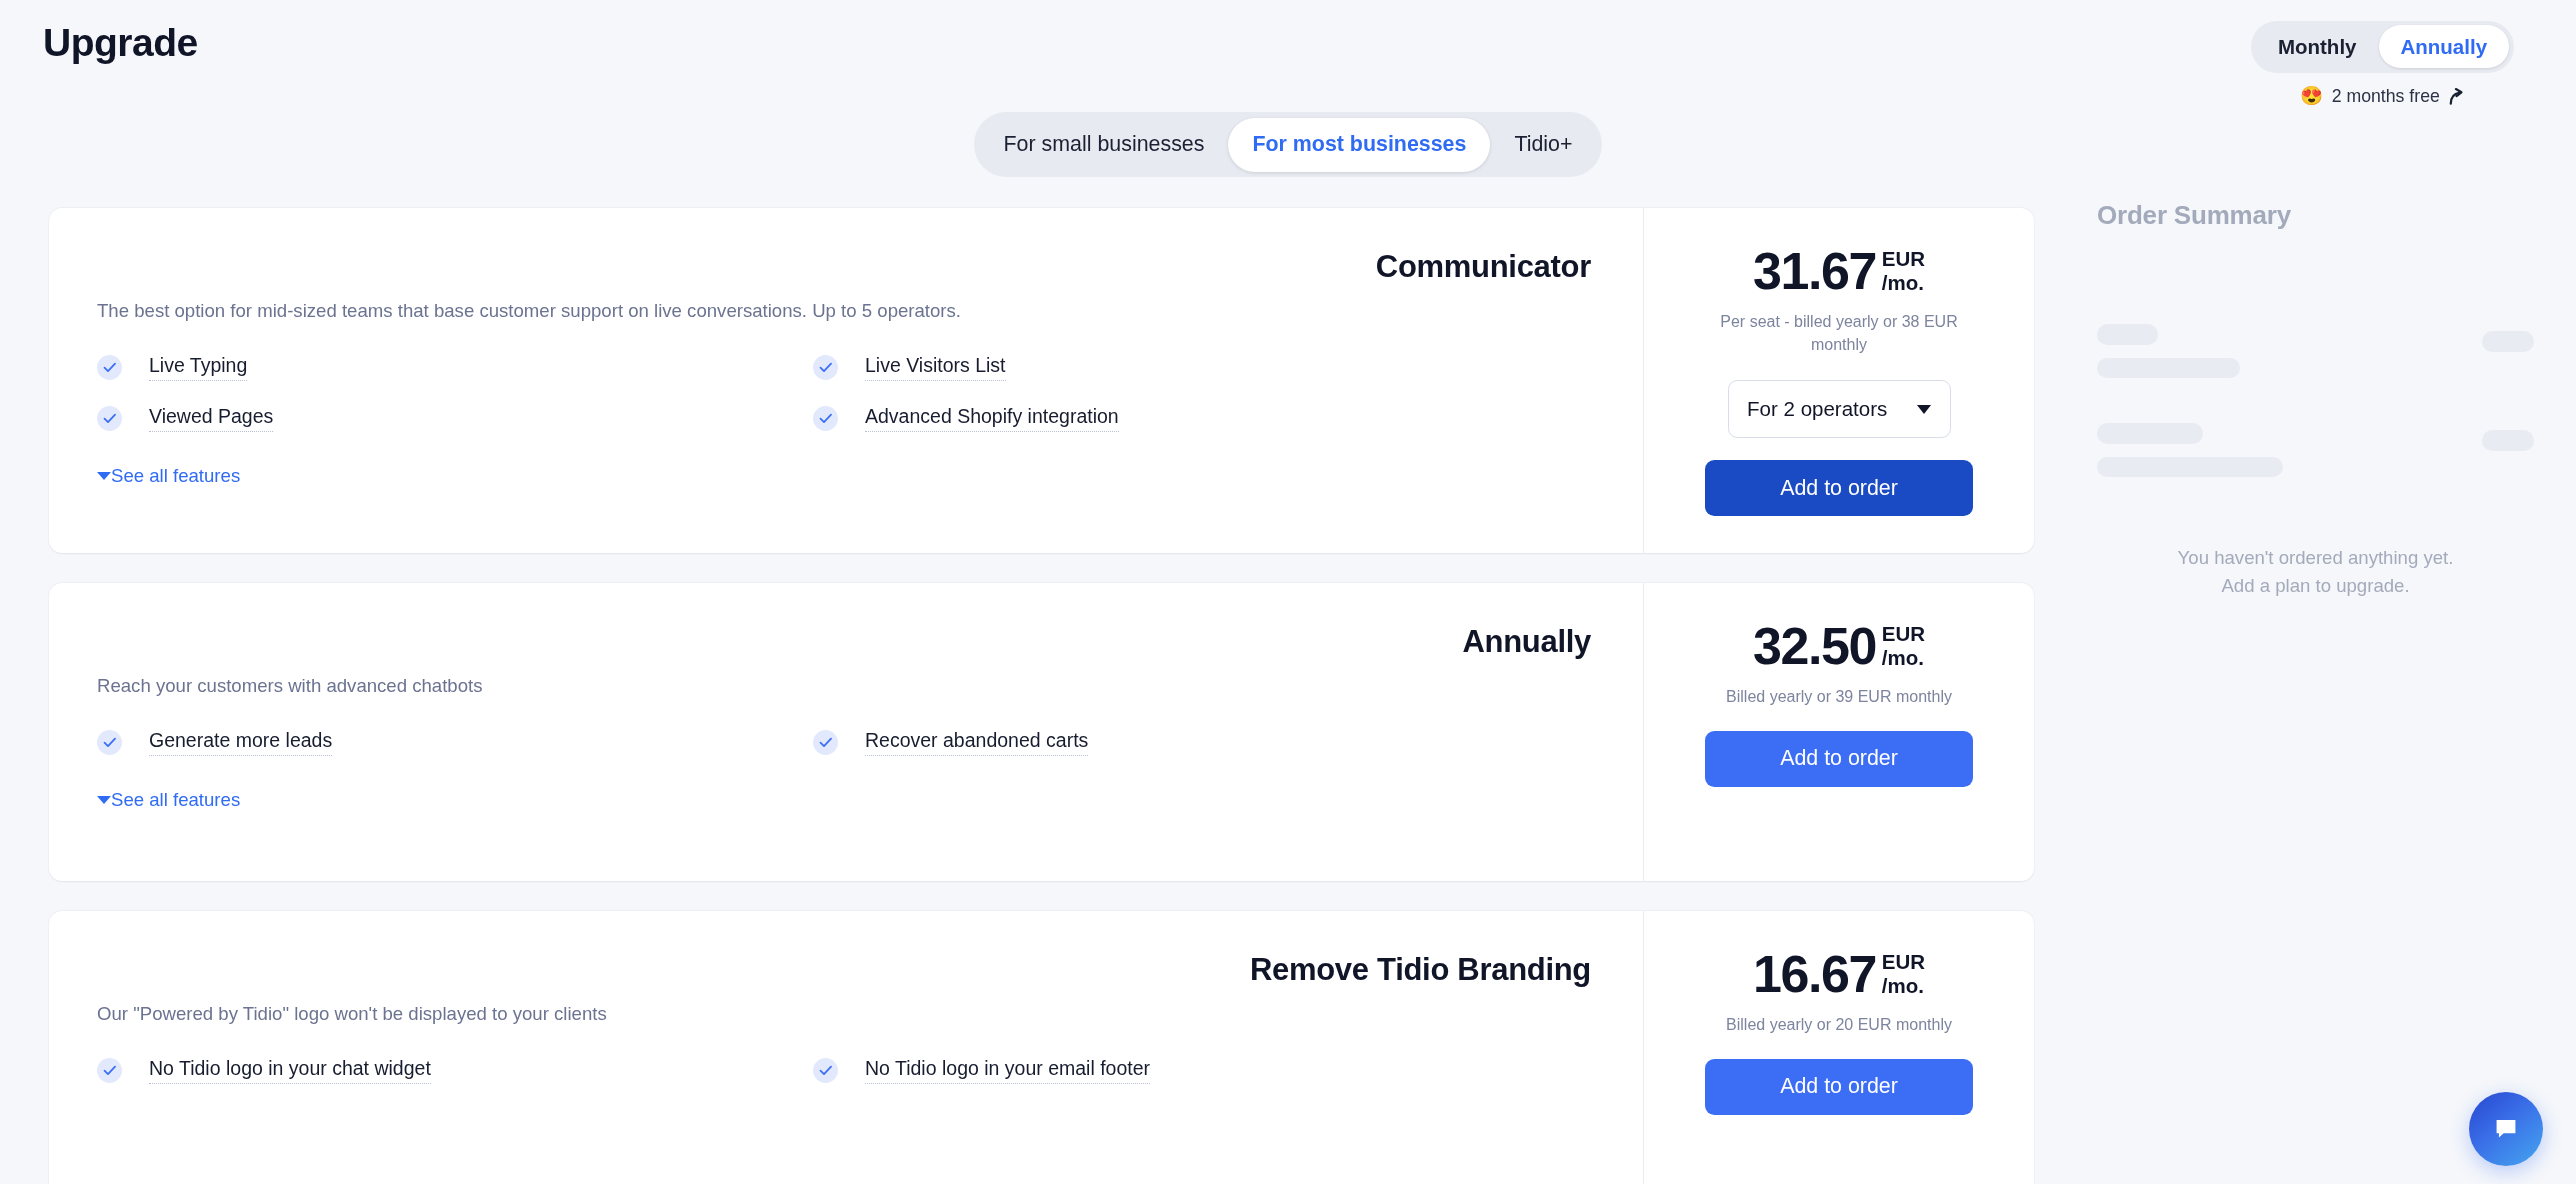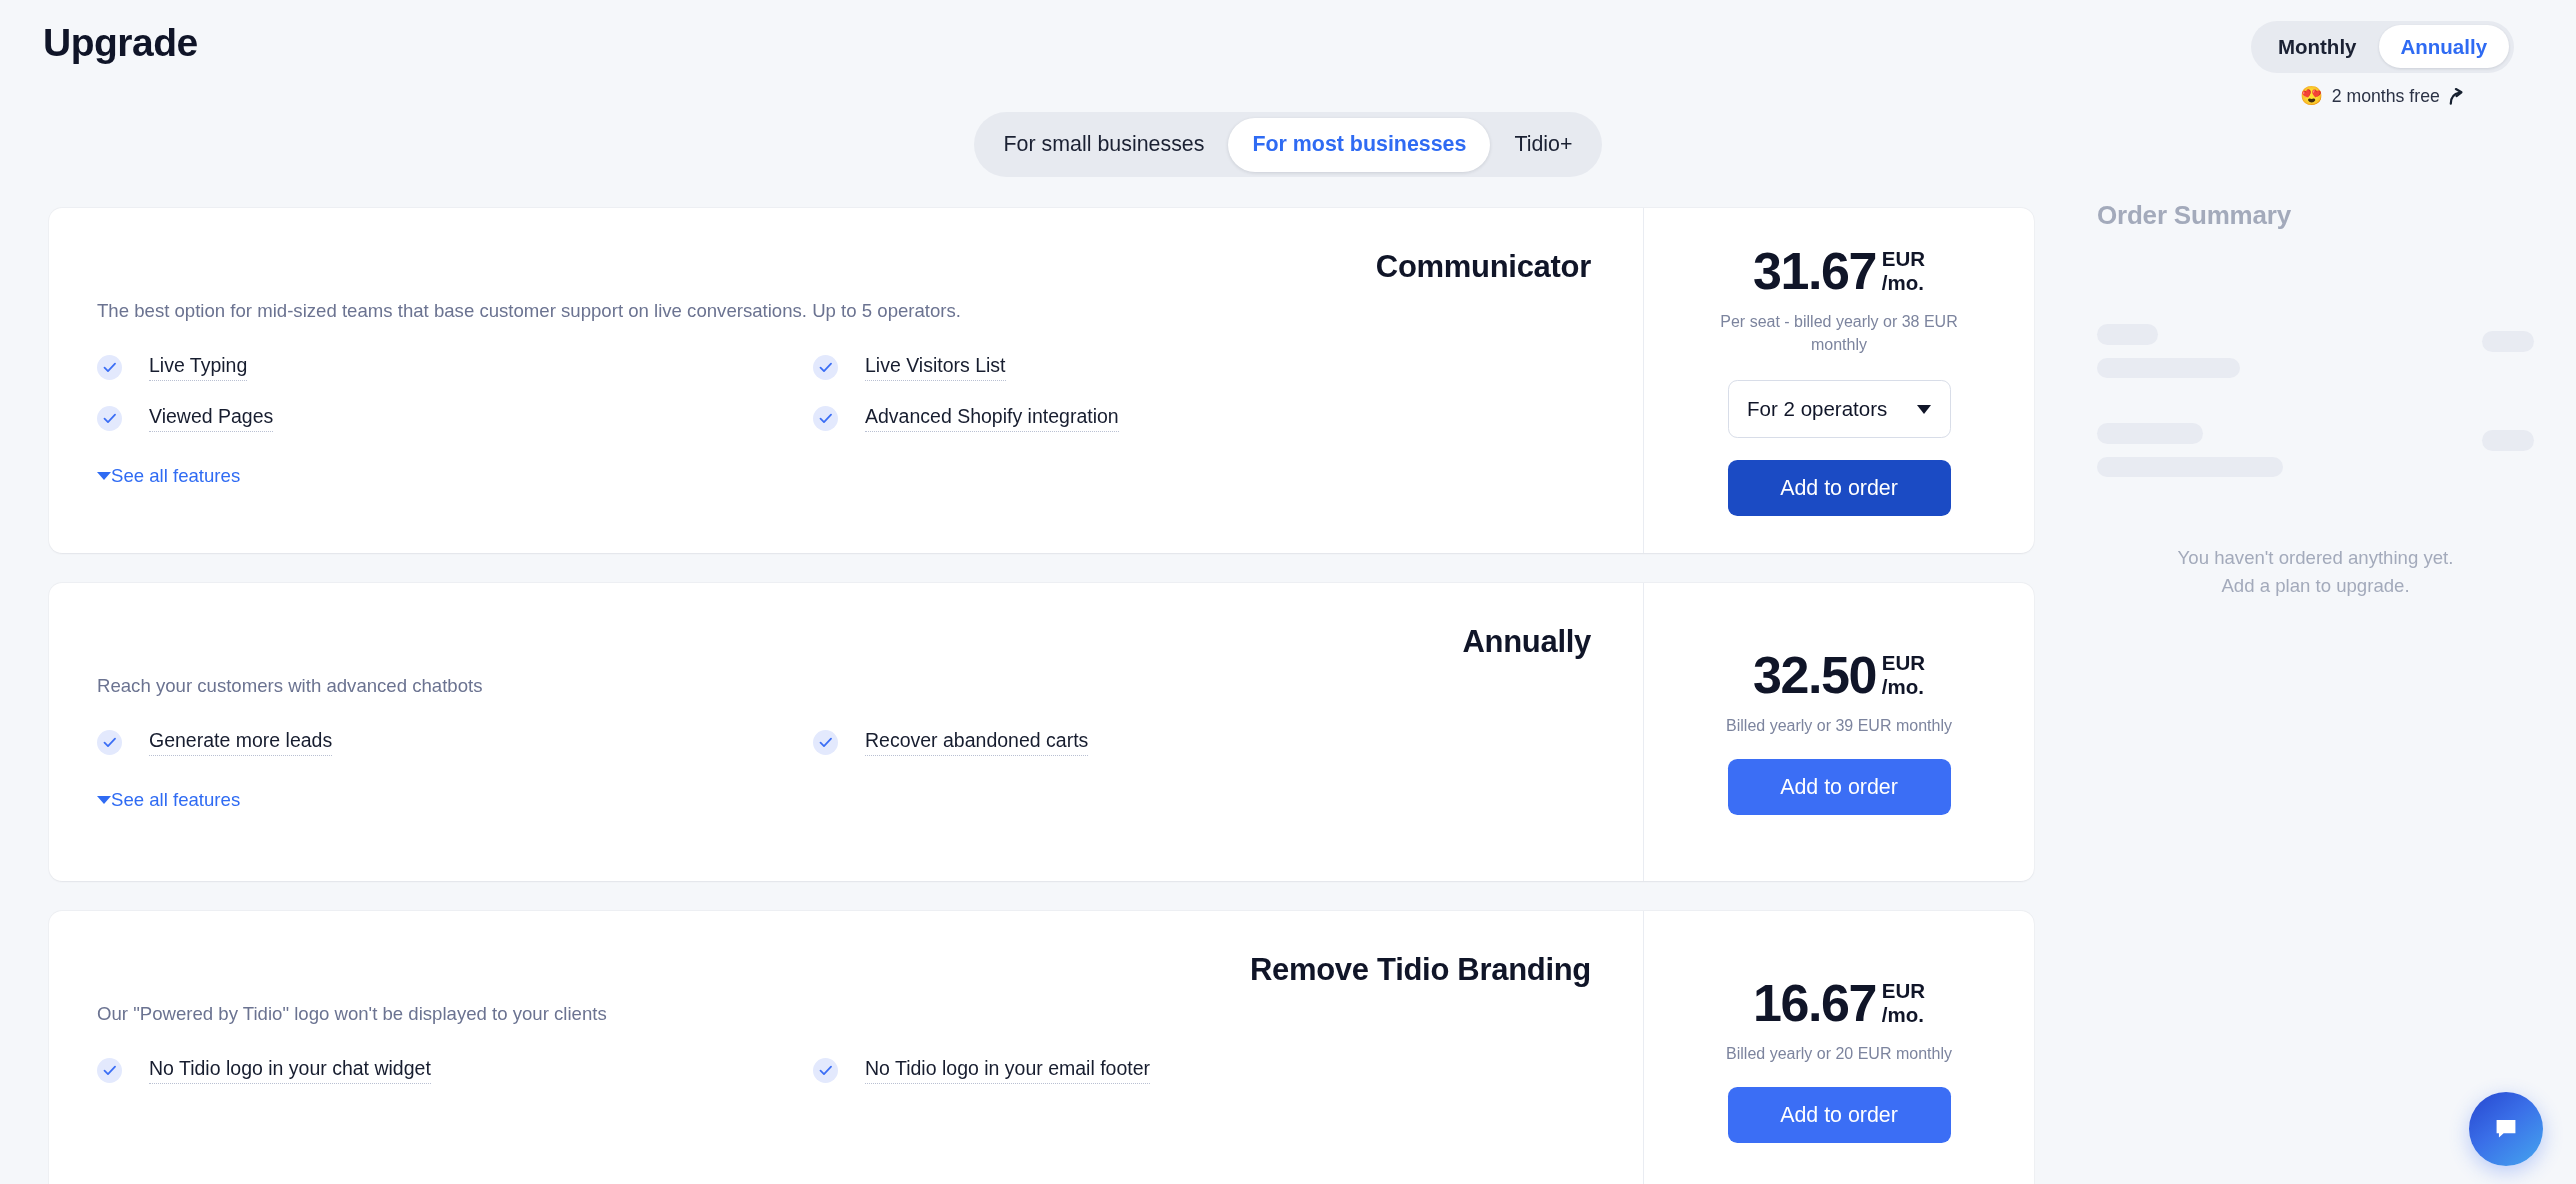--- a/index.html
+++ b/index.html
@@ -205,7 +205,6 @@
     display: flex;
     flex-direction: column;
     align-items: center;
-    justify-content: center;
   }
   .price-row {
     display: flex;

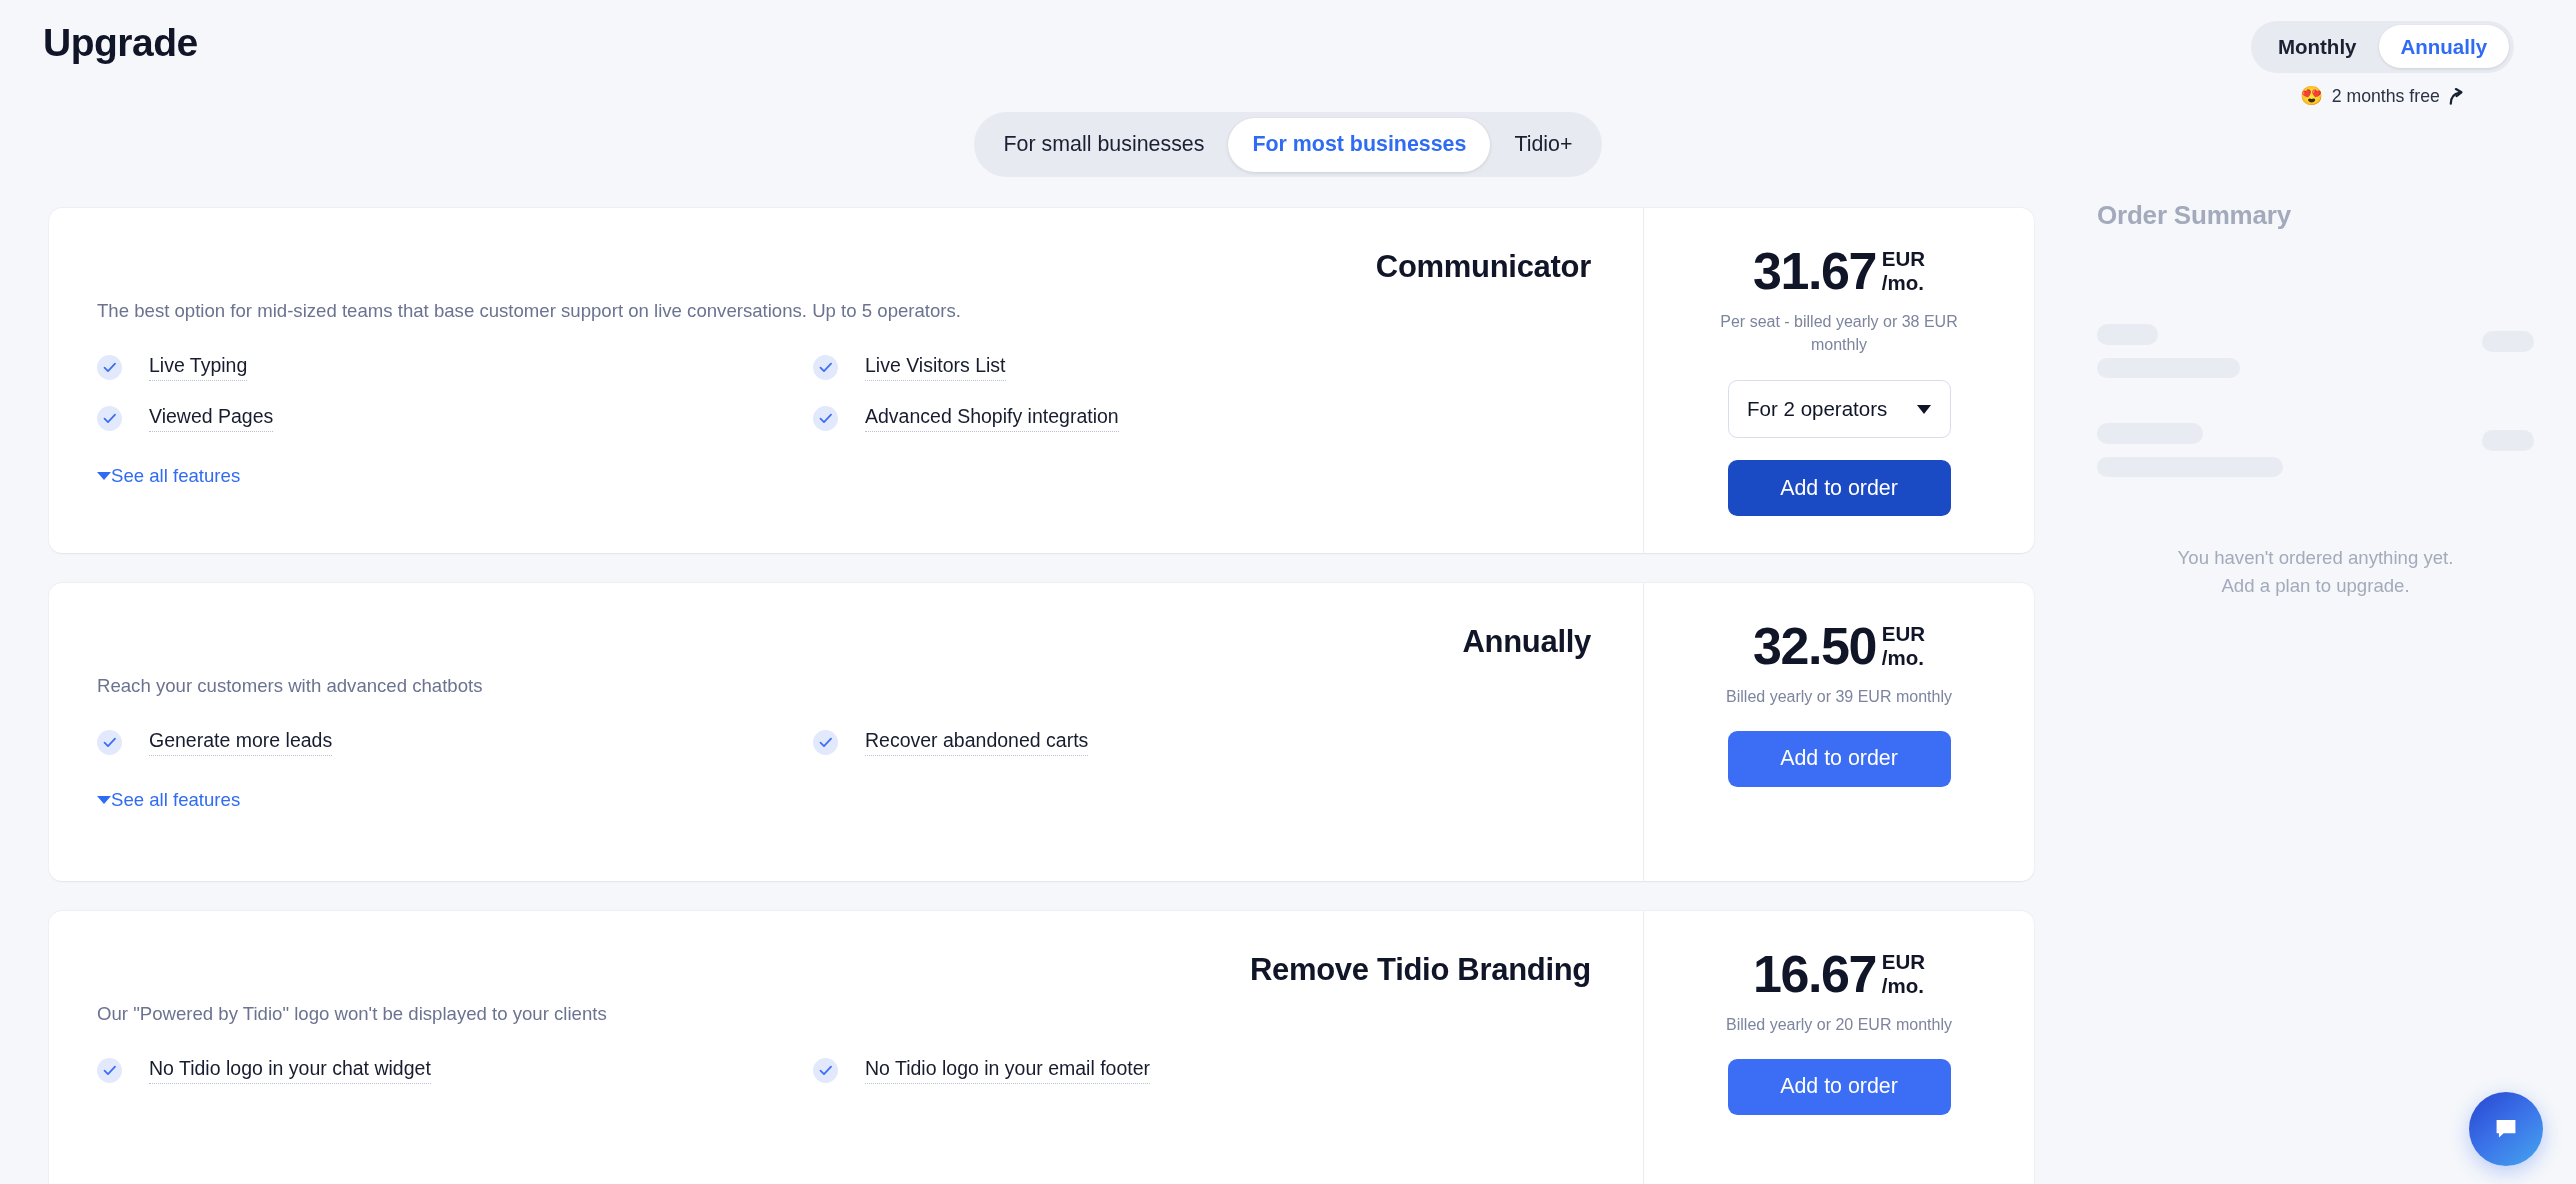--- a/index.html
+++ b/index.html
@@ -262,7 +262,7 @@
 
   .add-btn {
     margin-top: 22px;
-    width: 223px;
+    width: 268px;
     height: 56px;
     border: none;
     border-radius: 9.3px;

